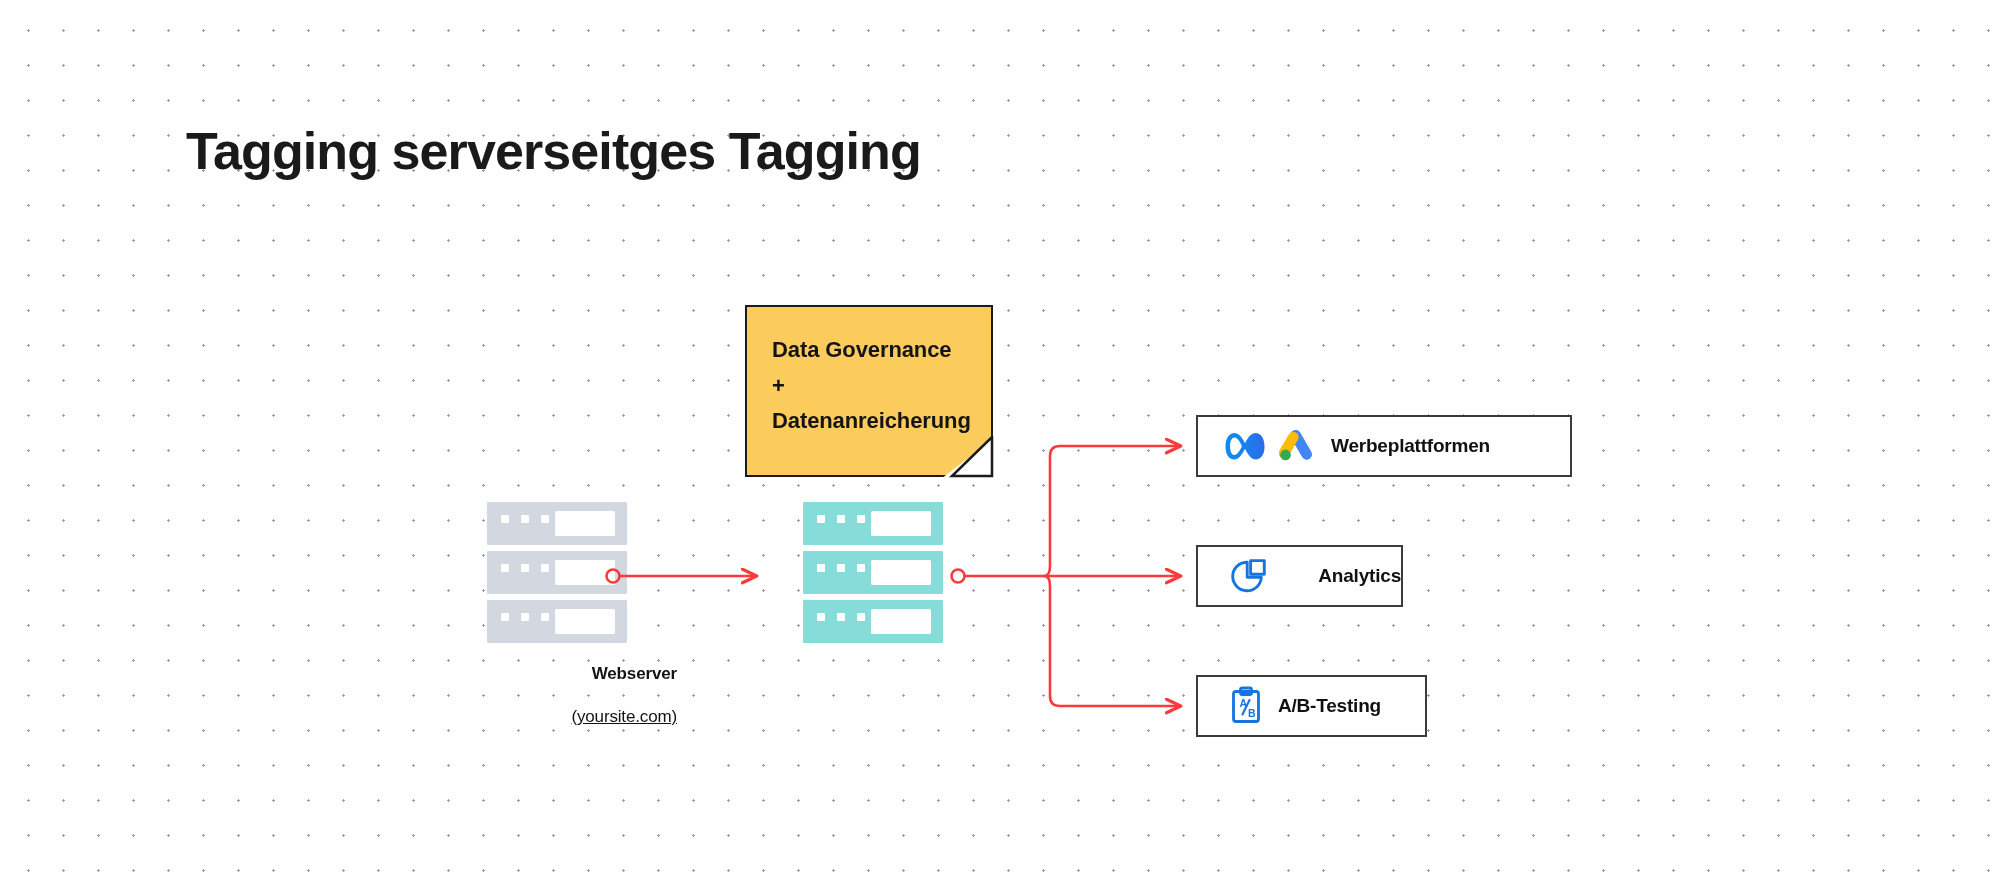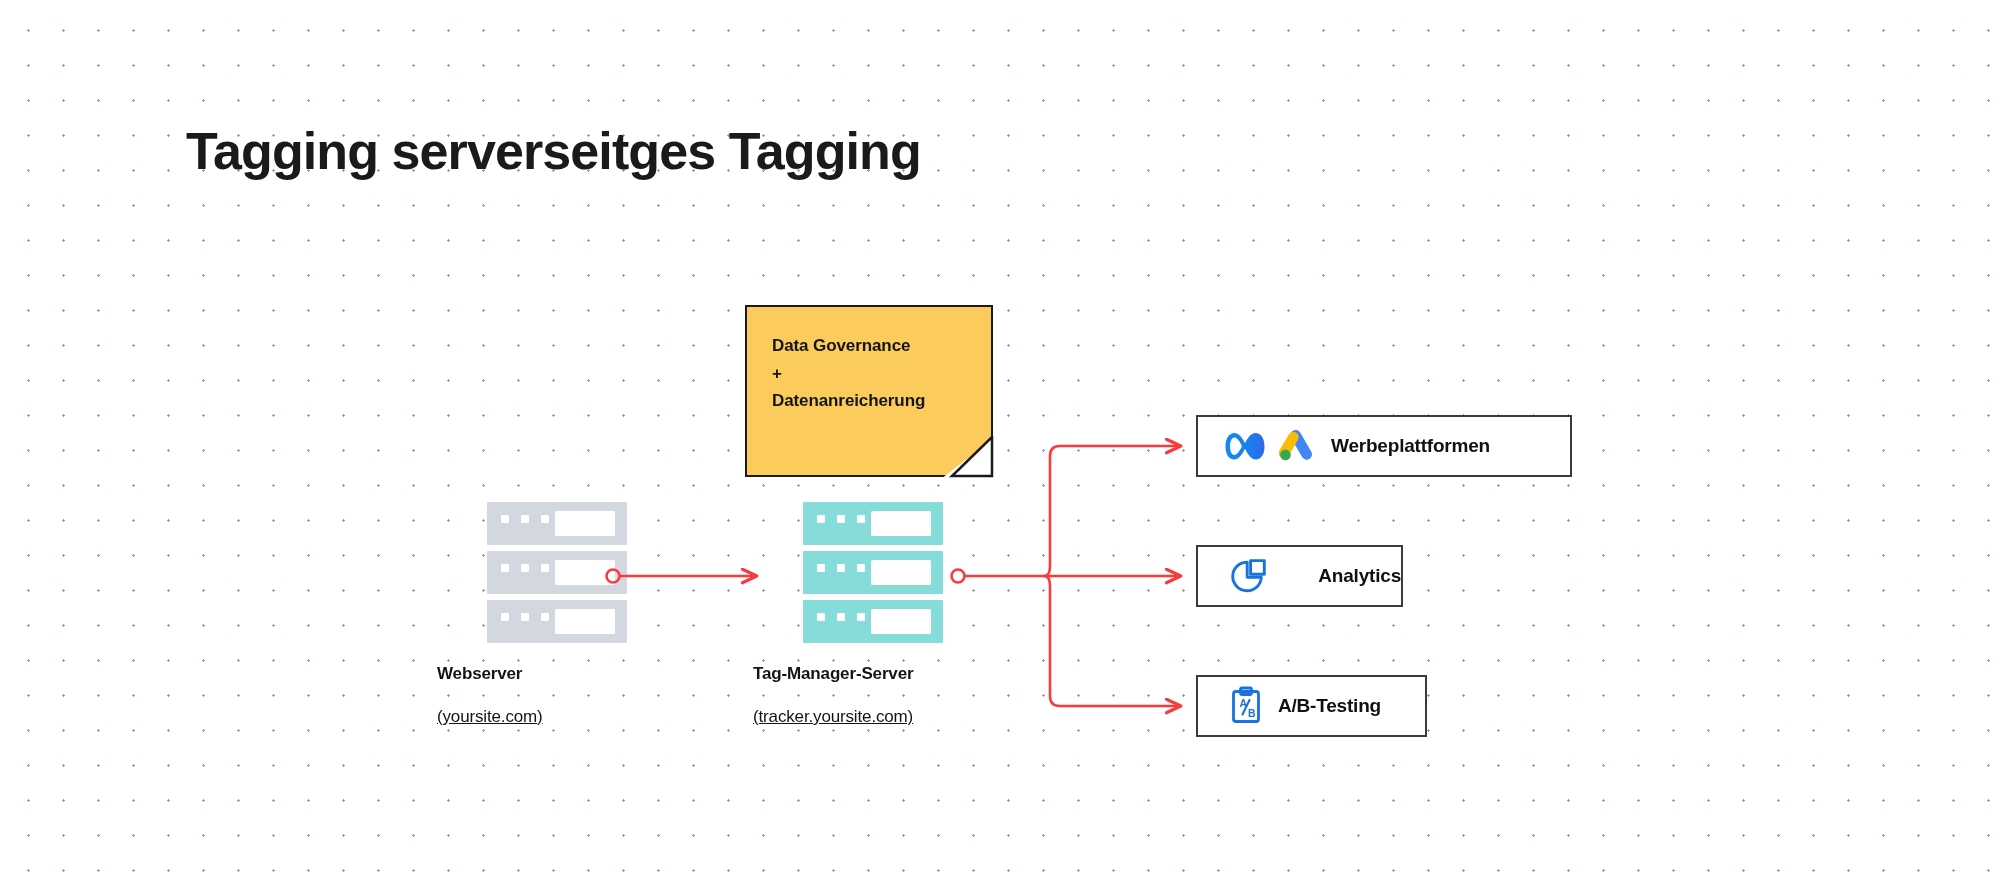--- a/index.html
+++ b/index.html
@@ -62,7 +62,7 @@
     left: 27px;
     top: 27px;
     right: 14px;
-    font-size: 17px;
+    font-size: 22px;
     font-weight: 700;
     color: #141414;
     line-height: 1.62;

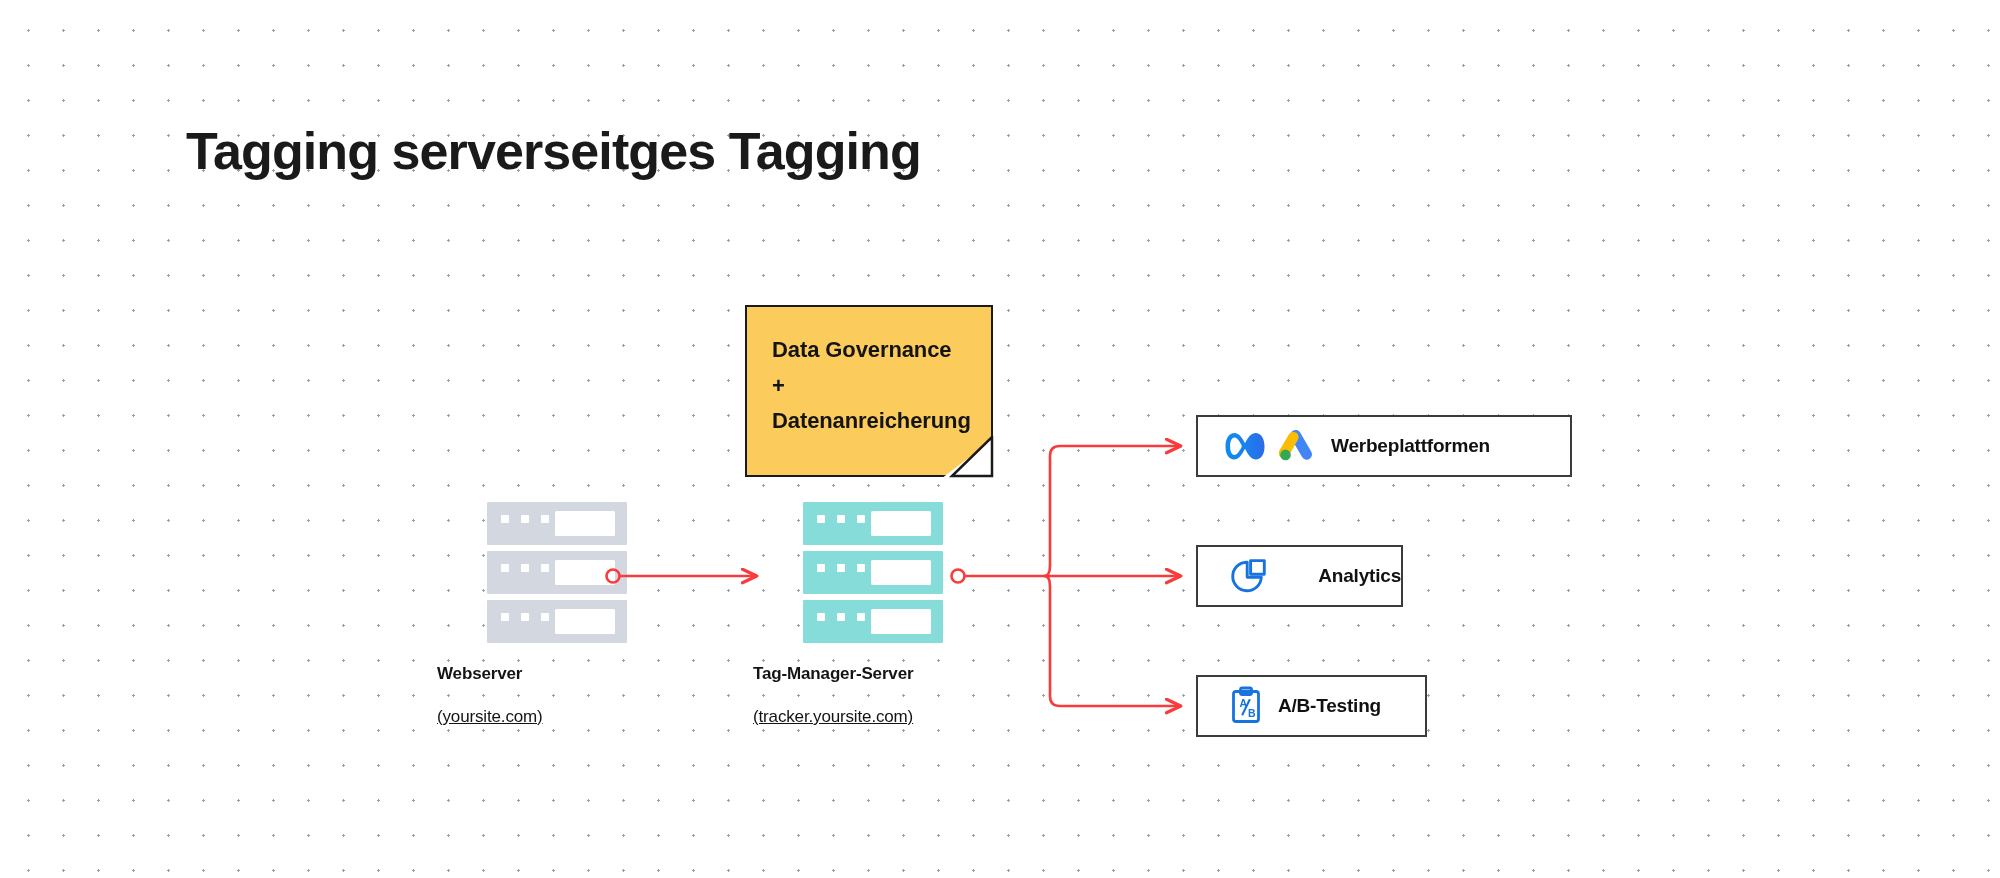--- a/index.html
+++ b/index.html
@@ -109,7 +109,7 @@
 
   .server-label {
     position: absolute;
-    text-align: left;
+    text-align: right;
     white-space: nowrap;
     line-height: 1.35;
   }

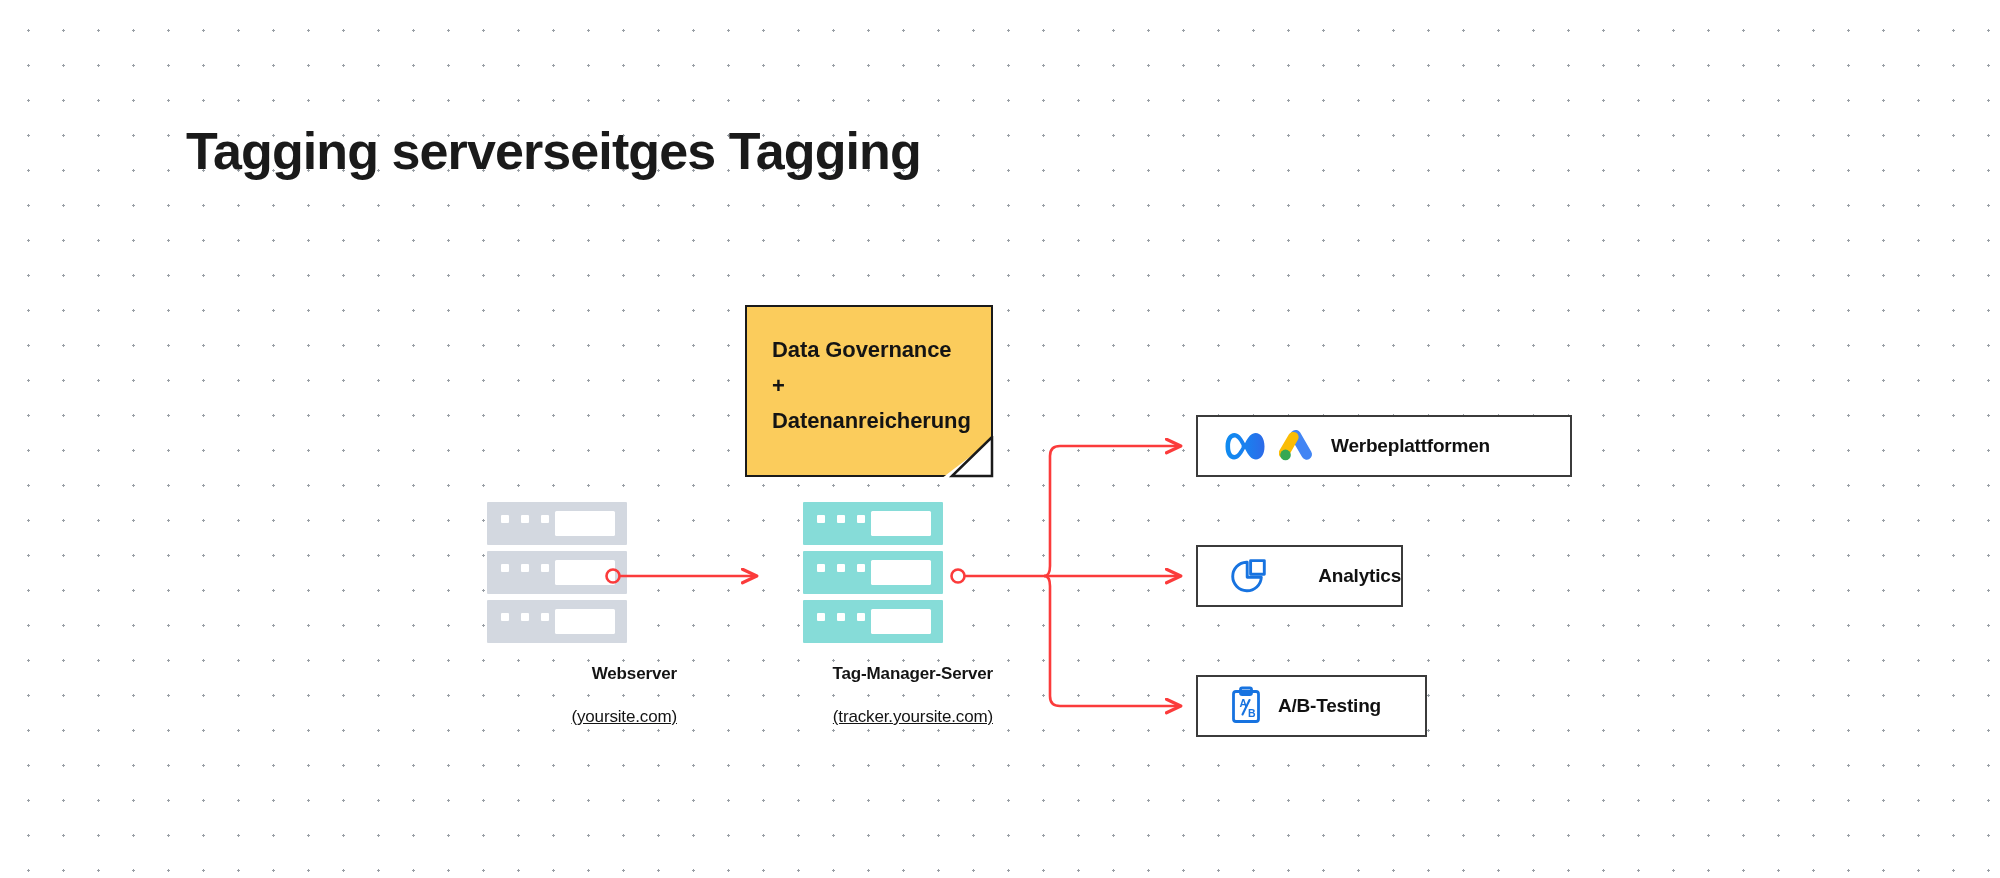--- a/index.html
+++ b/index.html
@@ -232,10 +232,6 @@
         </div>
       <div class="slot"></div>
     </div>
-  </div>
-  <div class="server-label" style="left:753px; top:663px; width:240px;">
-    <div class="name">Tag-Manager-Server</div>
-    <div class="host">(tracker.yoursite.com)</div>
   </div>
 
   <svg id="connectors" viewBox="0 0 2000 878">

